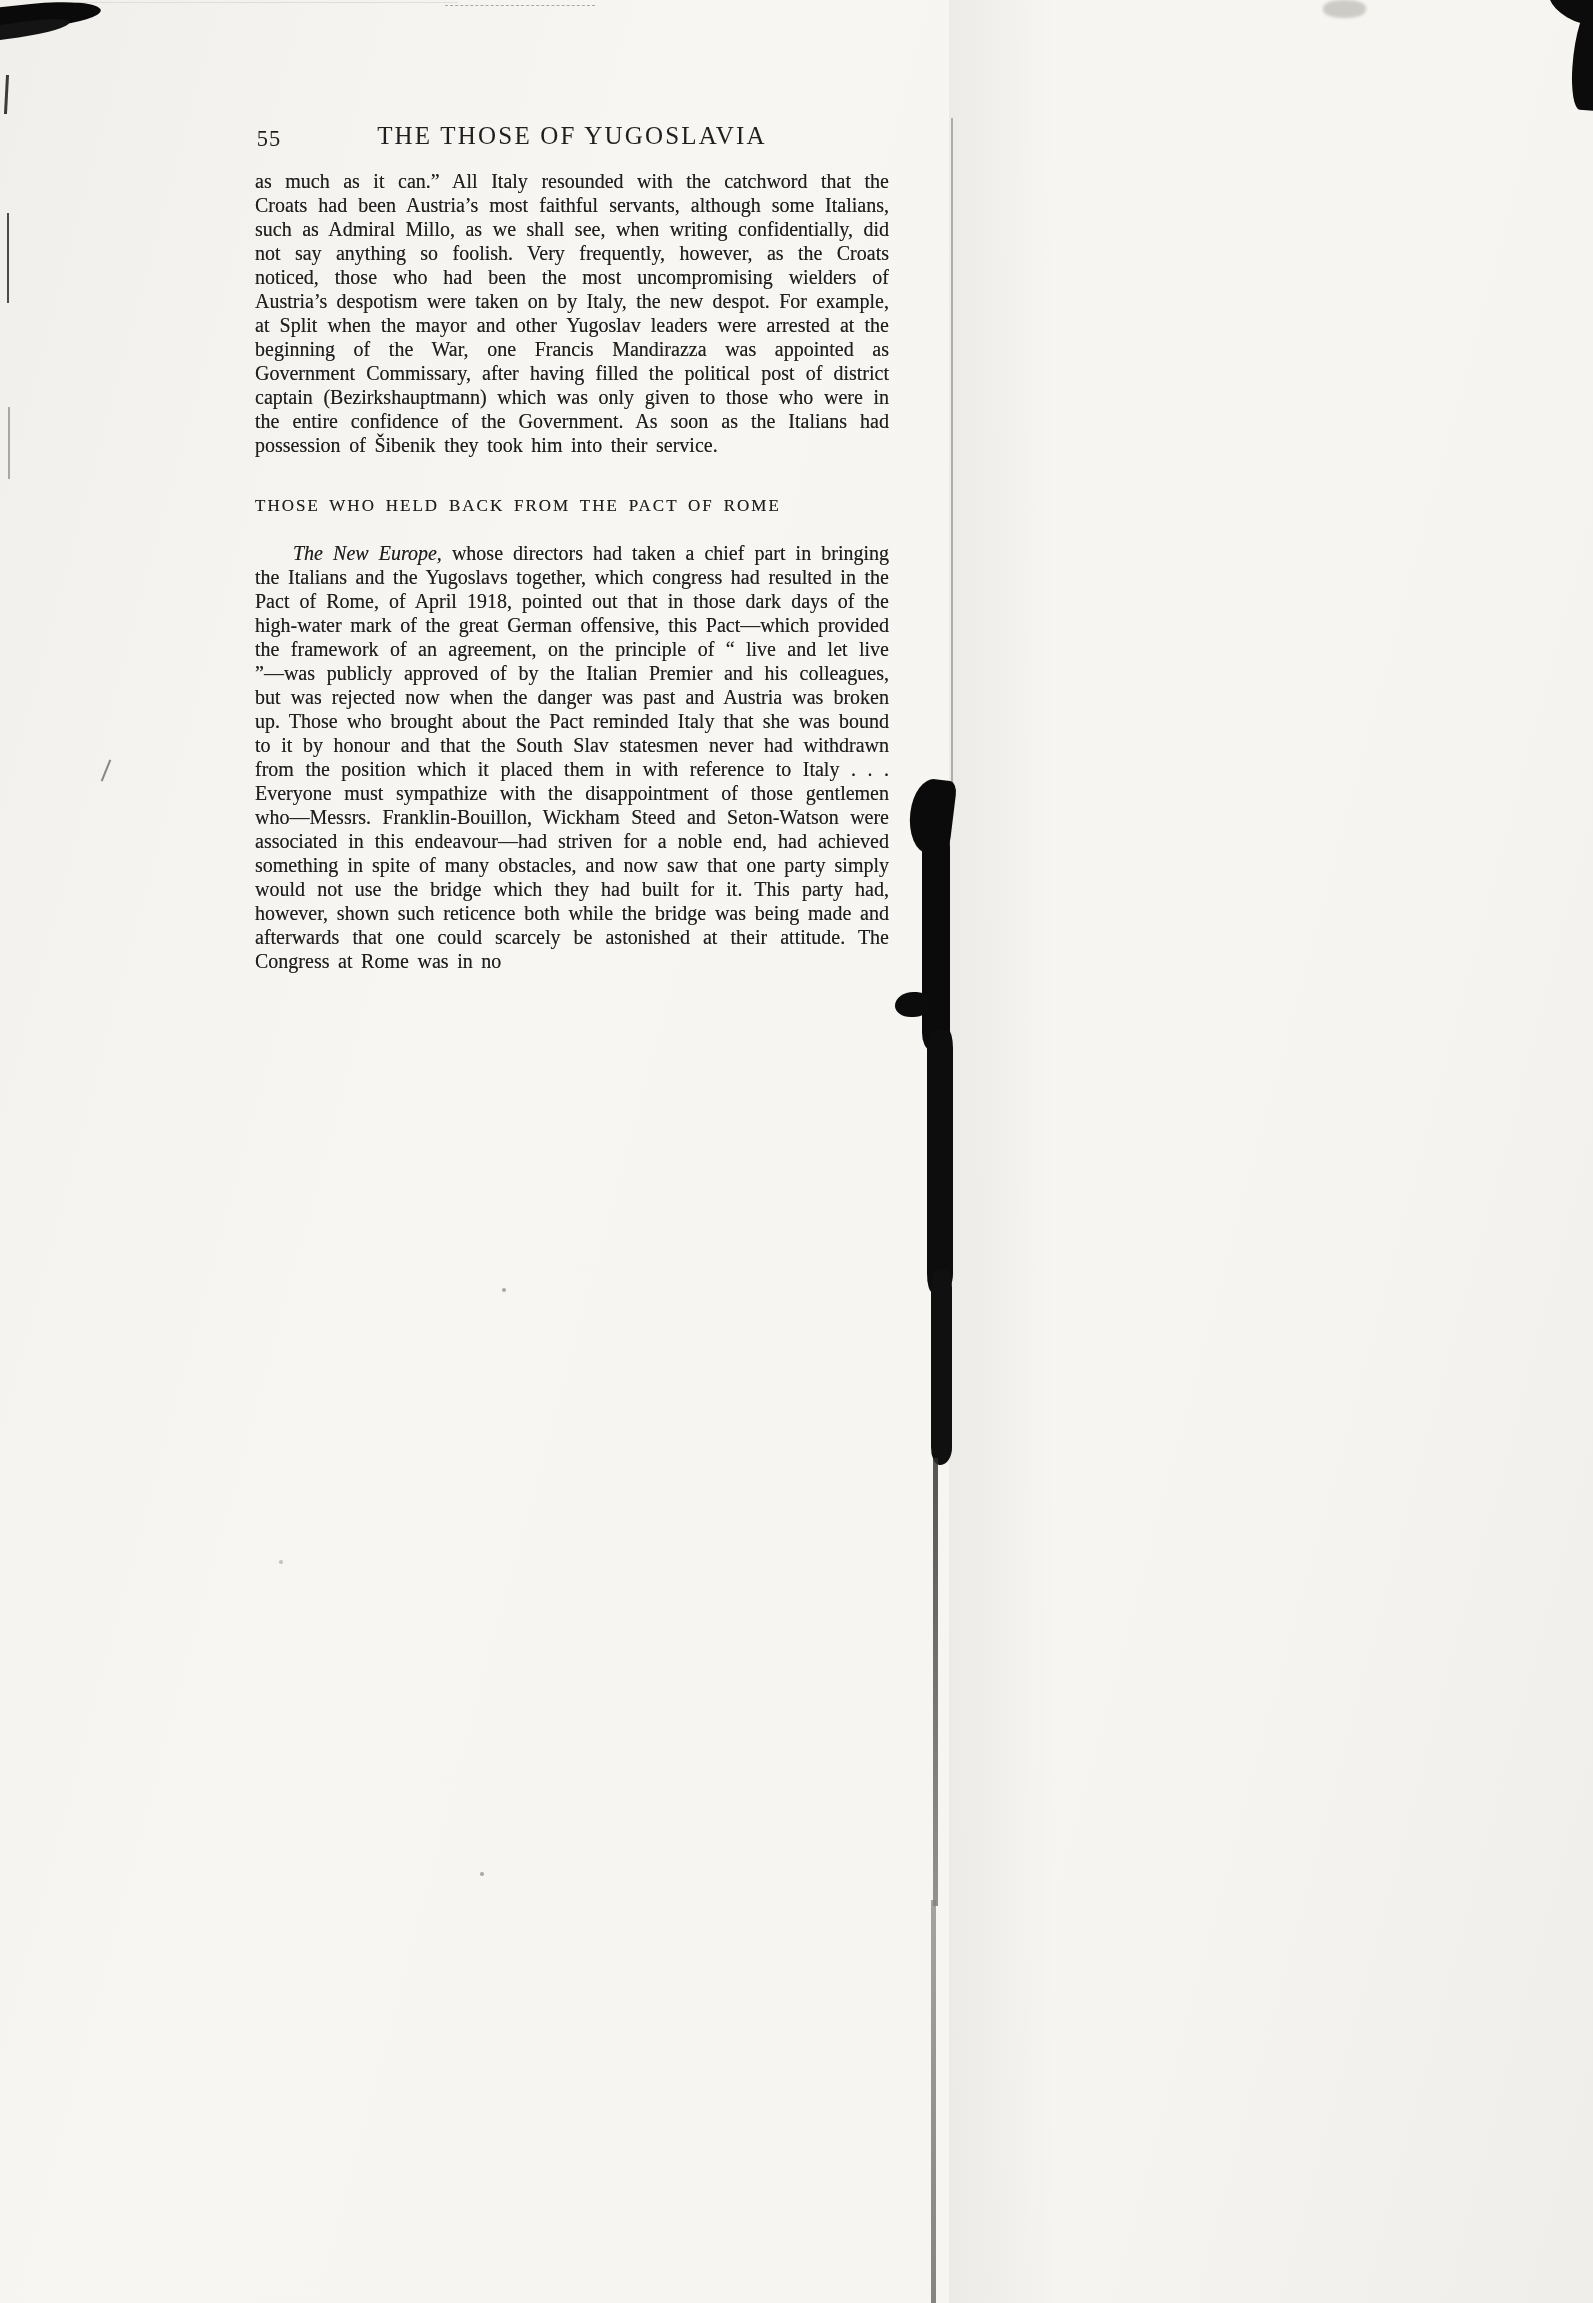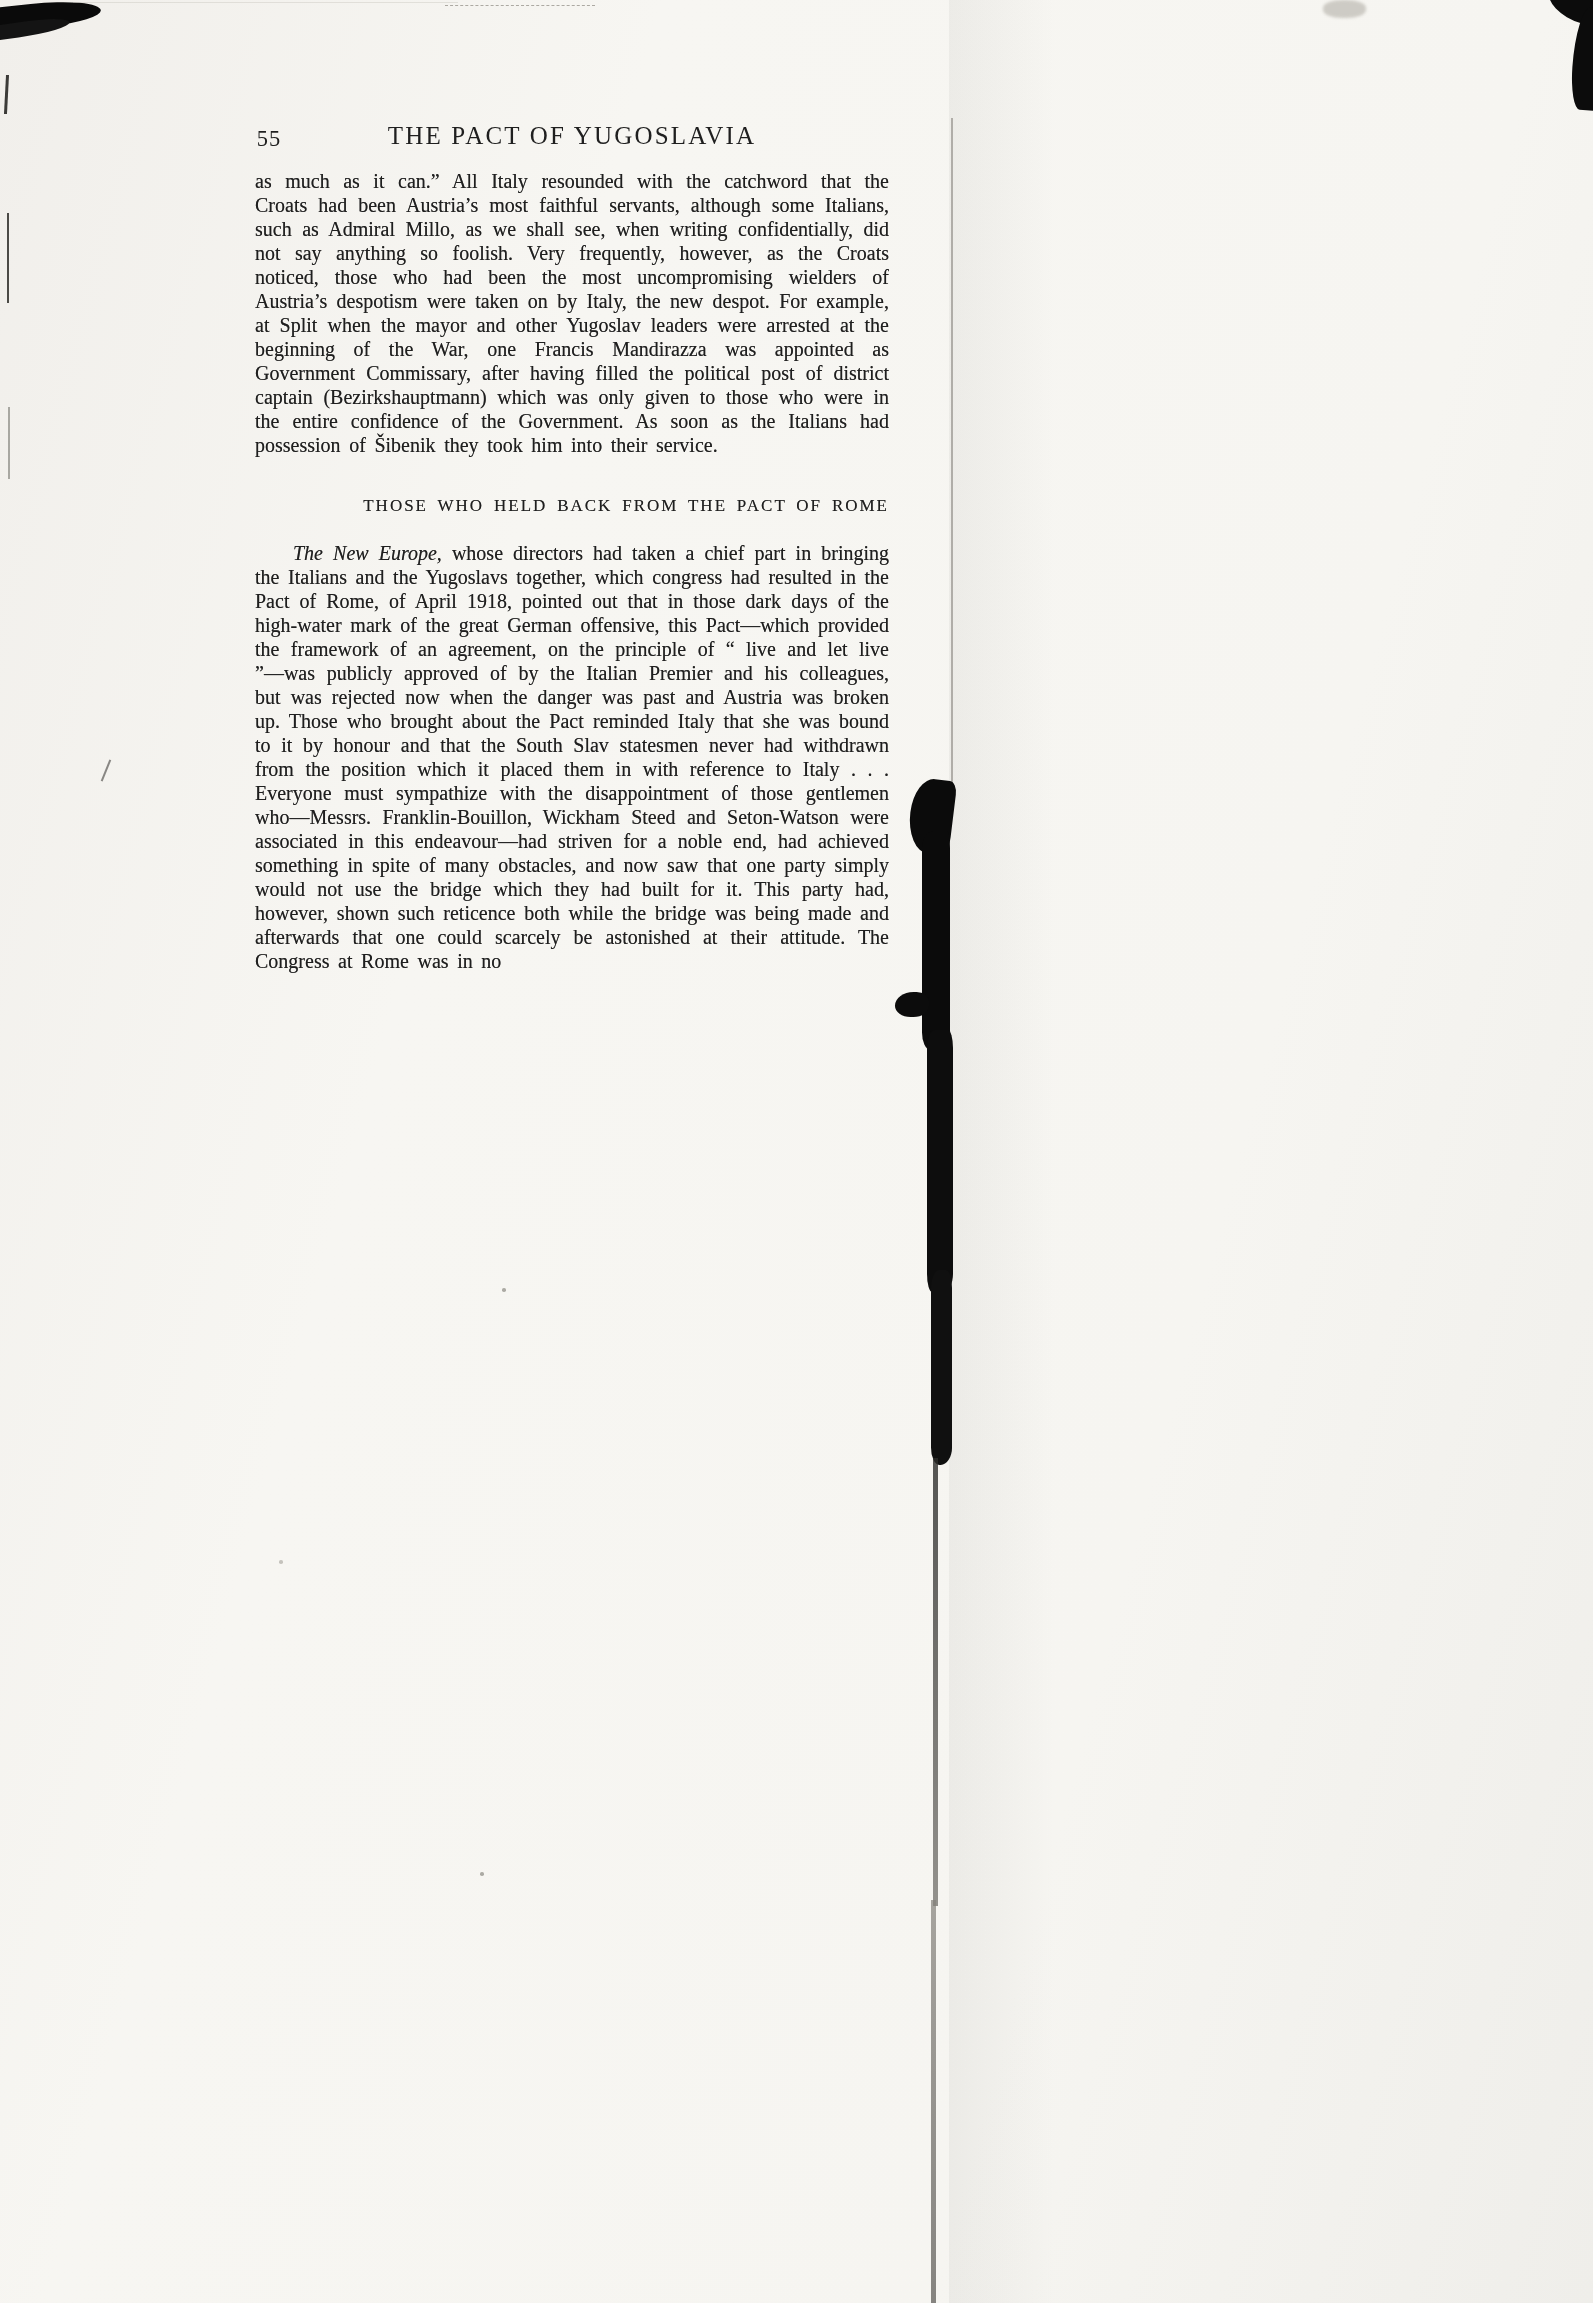--- a/index.html
+++ b/index.html
@@ -133,7 +133,7 @@
 
   <div class="page-header">
     <span class="page-number">55</span>
-    <span class="running-title">THE PACT OF YUGOSLAVIA</span>
+    <span class="running-title">THE THOSE OF YUGOSLAVIA</span>
   </div>
 
   <p class="para">as much as it can.”  All Italy resounded with the catchword that the Croats had been Austria’s most faithful servants, although some Italians, such as Admiral Millo, as we shall see, when writing confidentially, did not say anything so foolish.  Very frequently, however, as the Croats noticed, those who had been the most uncompromising wielders of Austria’s despotism were taken on by Italy, the new despot.  For example, at Split when the mayor and other Yugoslav leaders were arrested at the beginning of the War, one Francis Mandirazza was appointed as Government Commissary, after having filled the political post of district captain (Bezirkshauptmann) which was only given to those who were in the entire confidence of the Government.  As soon as the Italians had possession of Šibenik they took him into their service.</p>

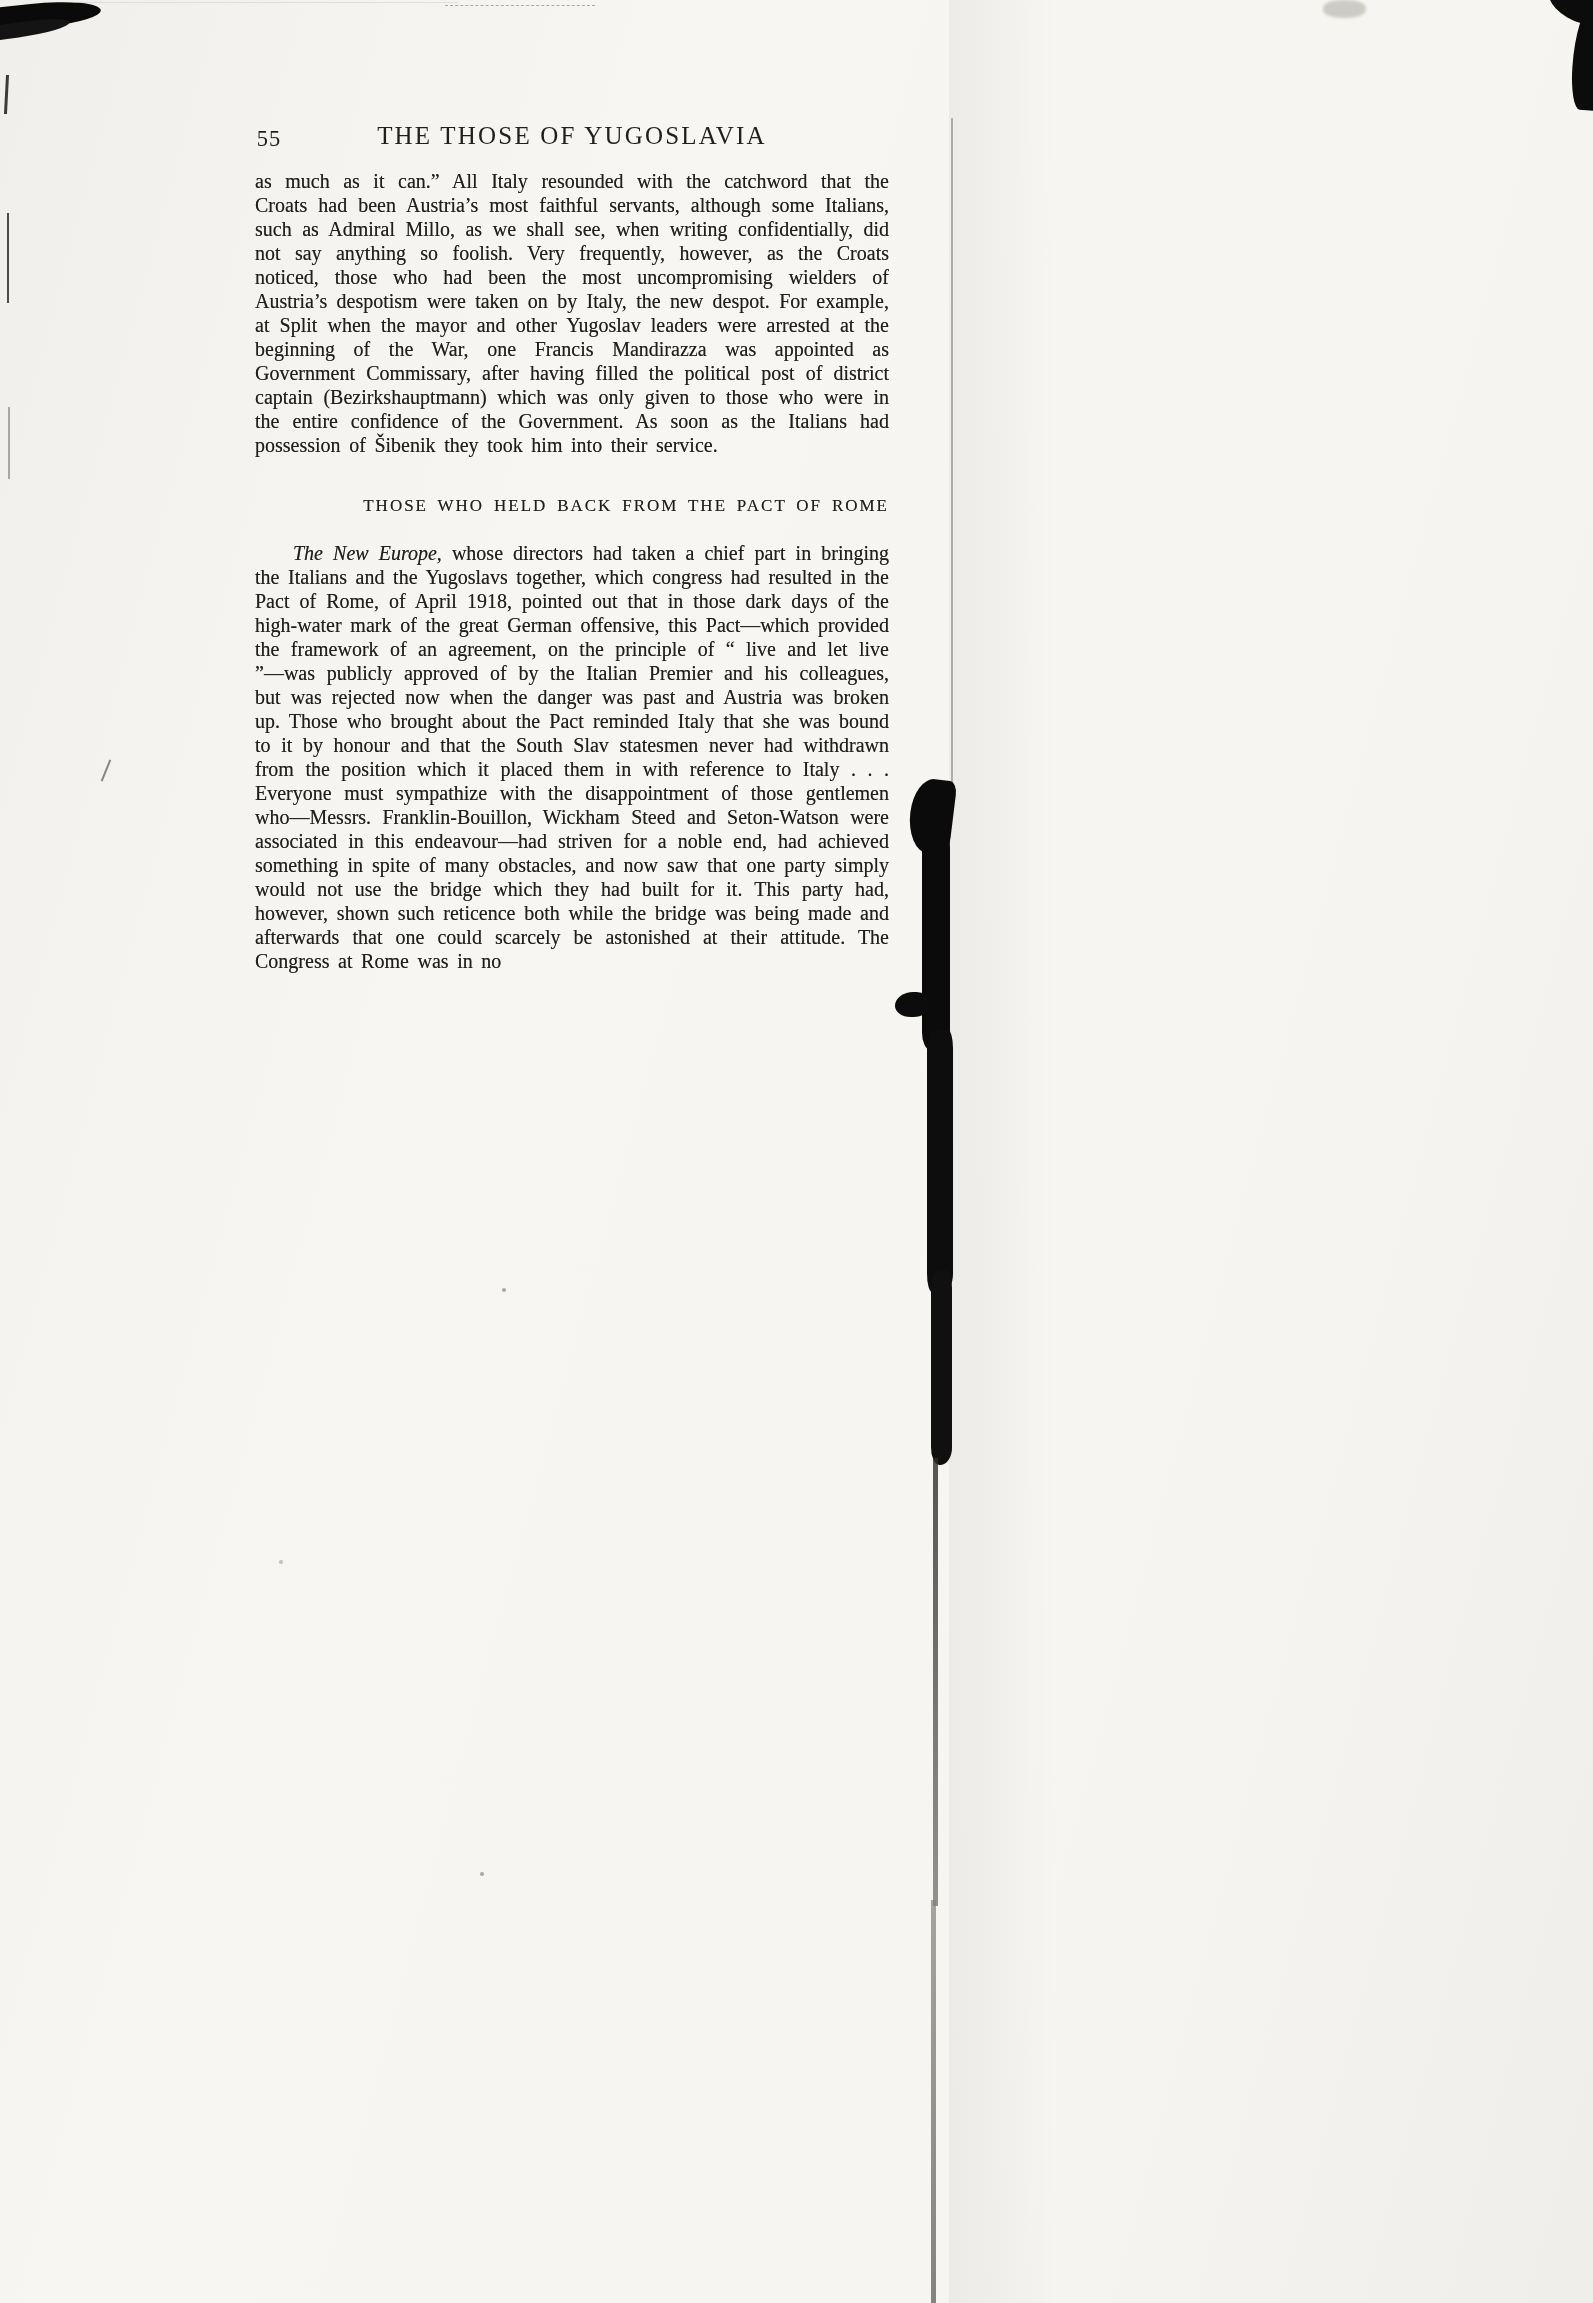--- a/index.html
+++ b/index.html
@@ -54,7 +54,7 @@
   .para.indent { text-indent: 38px; }
   .section-heading {
     margin: 39px 0 25px 0;
-    text-align: right;
+    text-align: left;
     font-size: 17px;
     font-weight: normal;
     letter-spacing: 2px;

